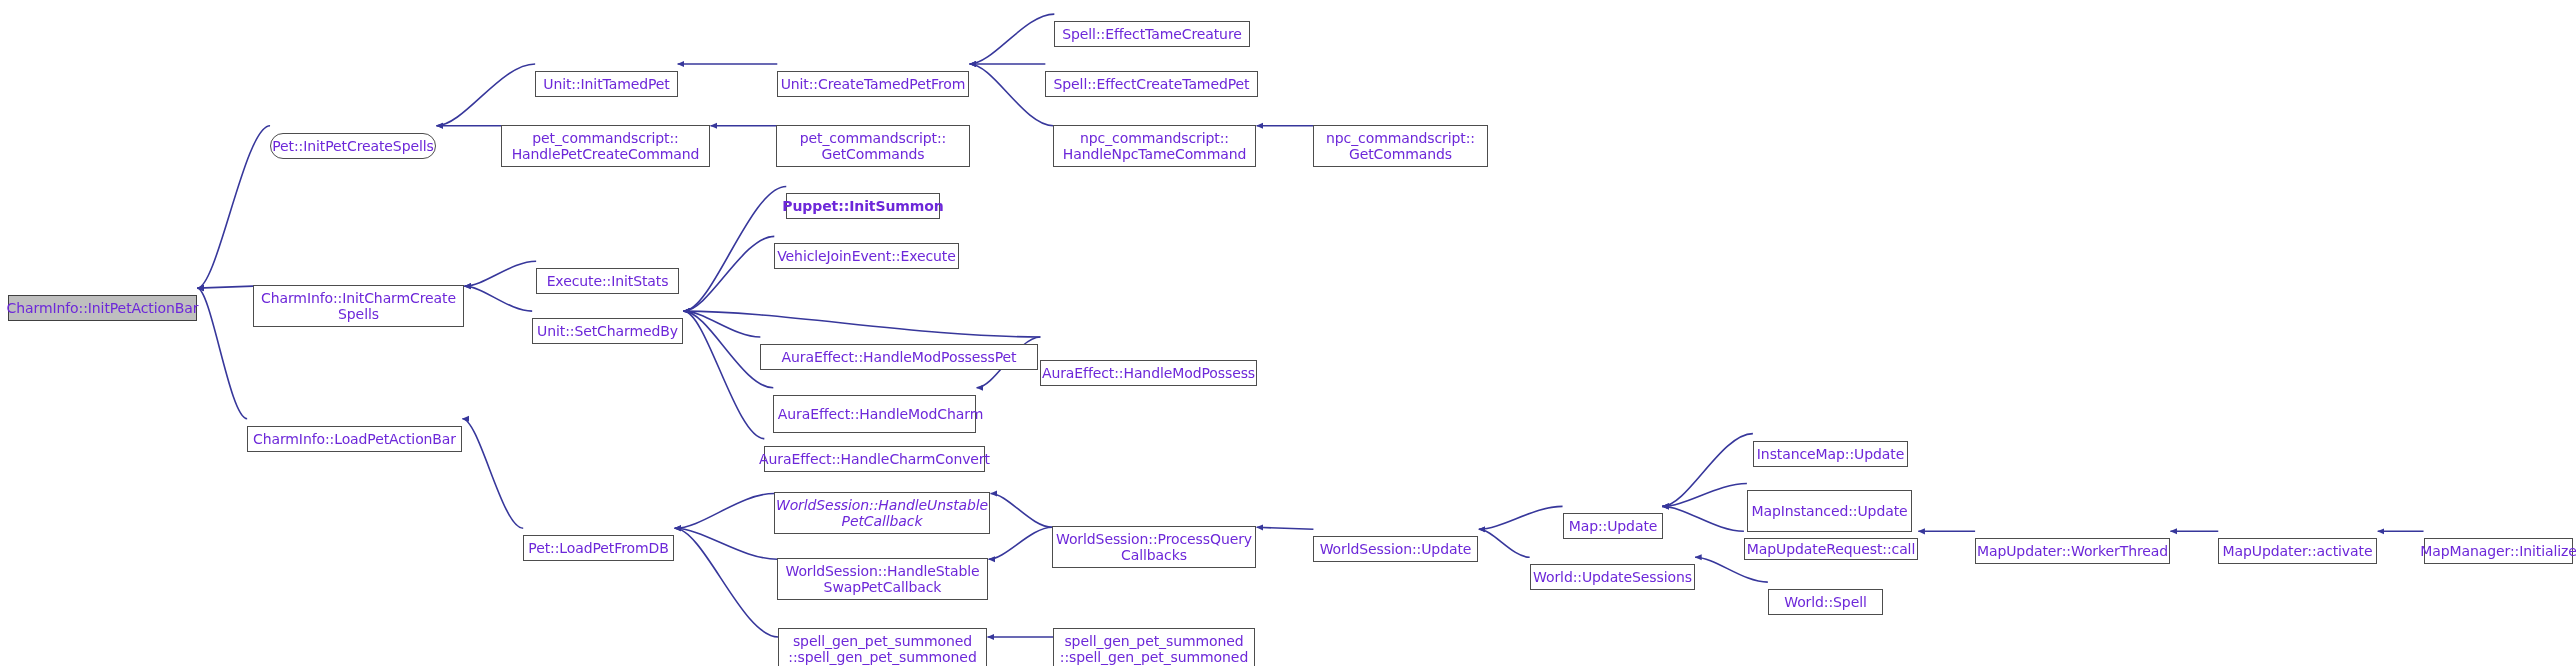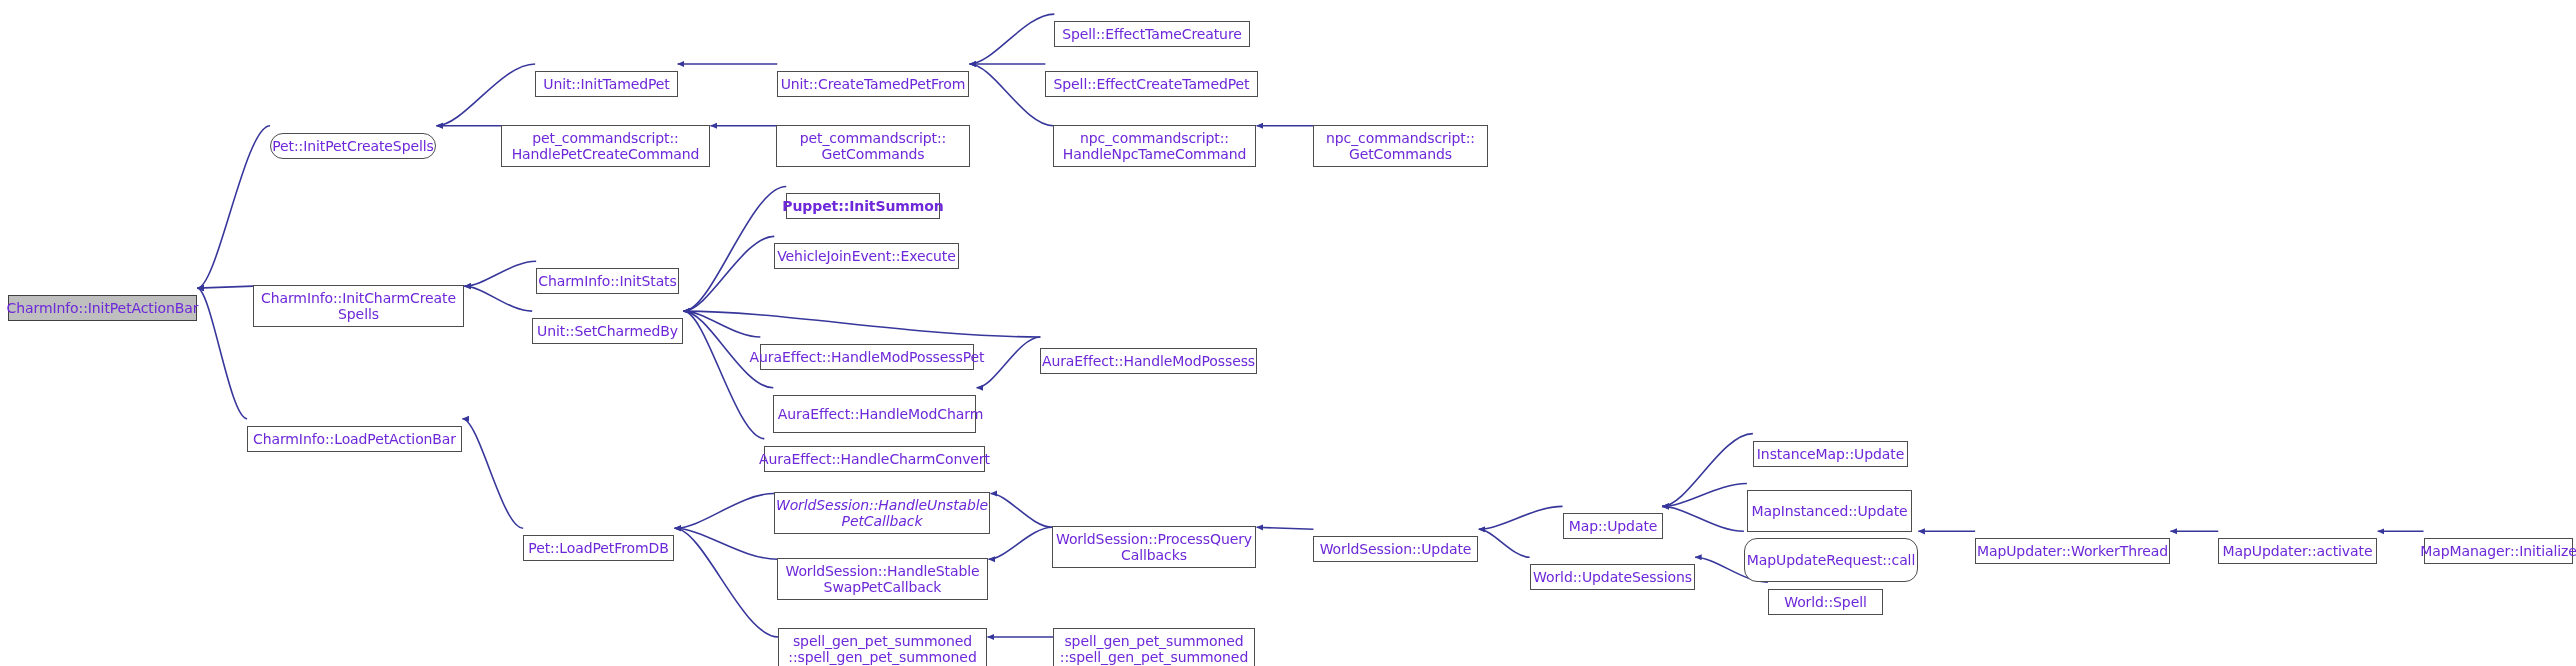--- a/index.html
+++ b/index.html
@@ -94,7 +94,7 @@
 HandleNpcTameCommand</div>
       <div class="node" style="left: 1313px; top: 105px; width: 175px; height: 42px;">npc_commandscript::
 GetCommands</div>
-      <div class="node" style="left: 536px; top: 248px; width: 143px; height: 26px;">CharmInfo::InitStats</div>
+      <div class="node" style="left: 536px; top: 248px; width: 143px; height: 26px;">Execute::InitStats</div>
       <div class="node" style="left: 532px; top: 298px; width: 151px; height: 26px;">Unit::SetCharmedBy</div>
       <div class="node" style="left: 786px; top: 173px; width: 154px; height: 26px; font-weight: bold;">Puppet::InitSummon</div>
       <div class="node" style="left: 774px; top: 223px; width: 185px; height: 26px;">VehicleJoinEvent::Execute</div>

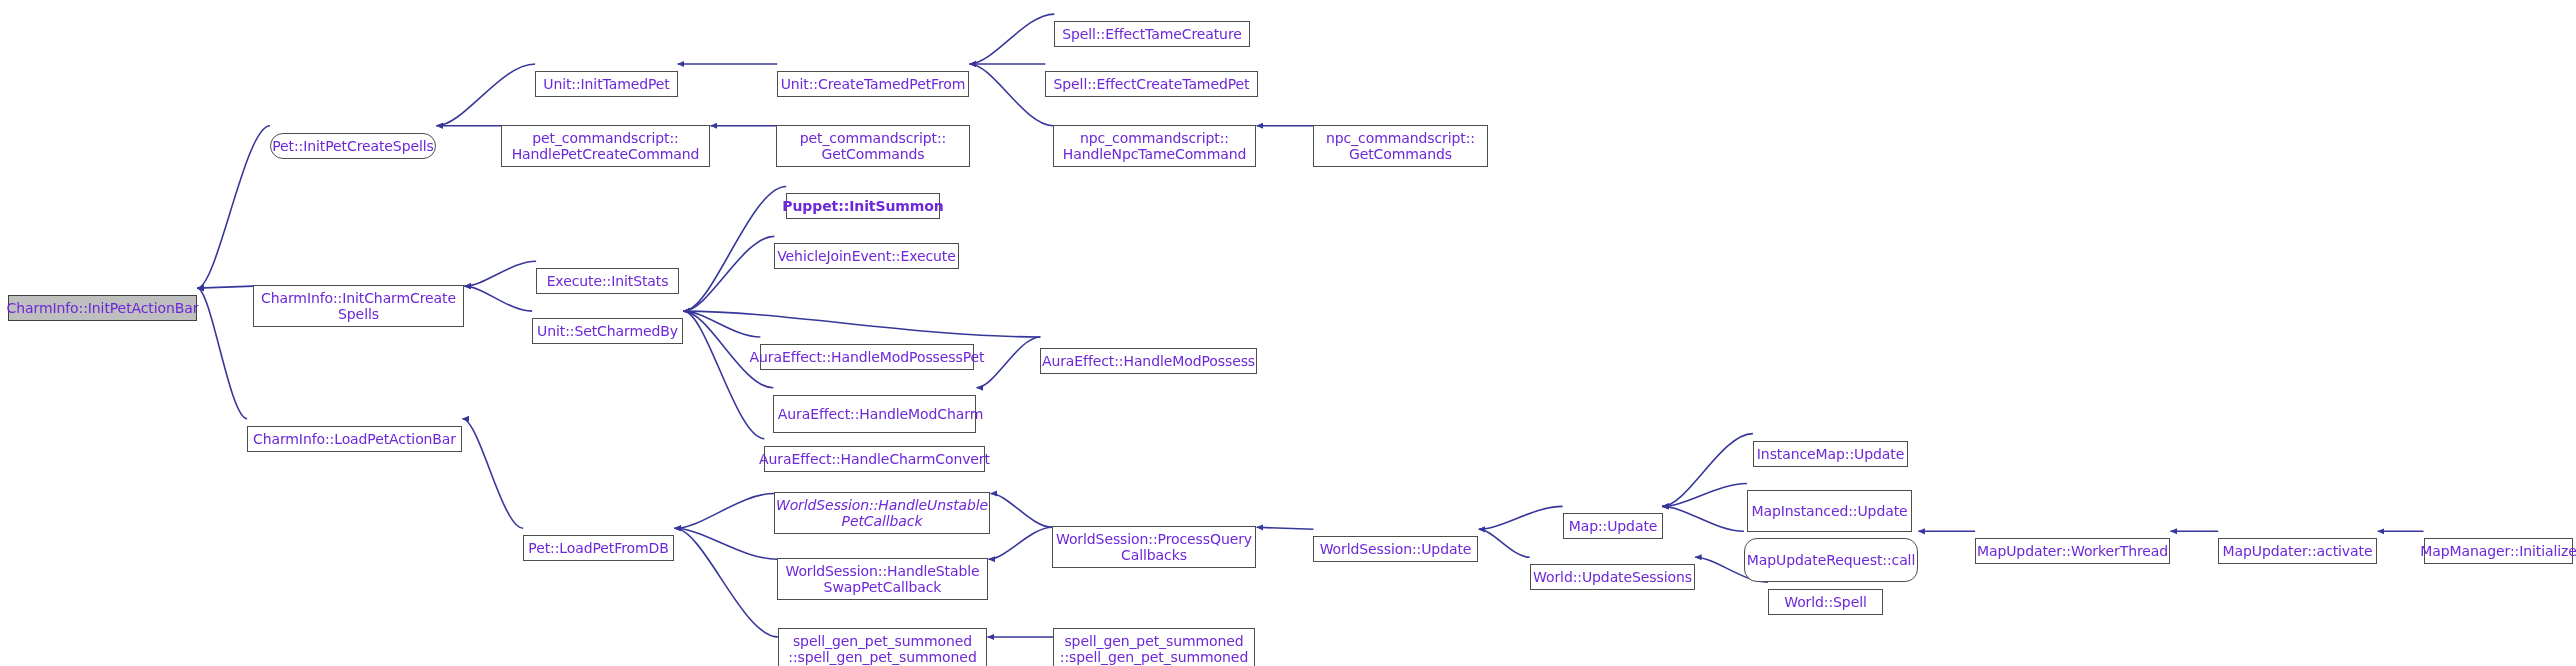--- a/index.html
+++ b/index.html
@@ -98,7 +98,7 @@
       <div class="node" style="left: 532px; top: 298px; width: 151px; height: 26px;">Unit::SetCharmedBy</div>
       <div class="node" style="left: 786px; top: 173px; width: 154px; height: 26px; font-weight: bold;">Puppet::InitSummon</div>
       <div class="node" style="left: 774px; top: 223px; width: 185px; height: 26px;">VehicleJoinEvent::Execute</div>
-      <div class="node" style="left: 760px; top: 324px; width: 214px; height: 26px;">AuraEffect::HandleModPossessPet</div>
+      <div class="node" style="left: 760px; top: 324px; width: 278px; height: 26px;">AuraEffect::HandleModPossessPet</div>
       <div class="node" style="left: 773px; top: 375px; width: 203px; height: 38px; padding-left: 16px;">AuraEffect::HandleModCharm</div>
       <div class="node" style="left: 764px; top: 426px; width: 221px; height: 26px;">AuraEffect::HandleCharmConvert</div>
       <div class="node" style="left: 1040px; top: 328px; width: 217px; height: 26px;">AuraEffect::HandleModPossess</div>

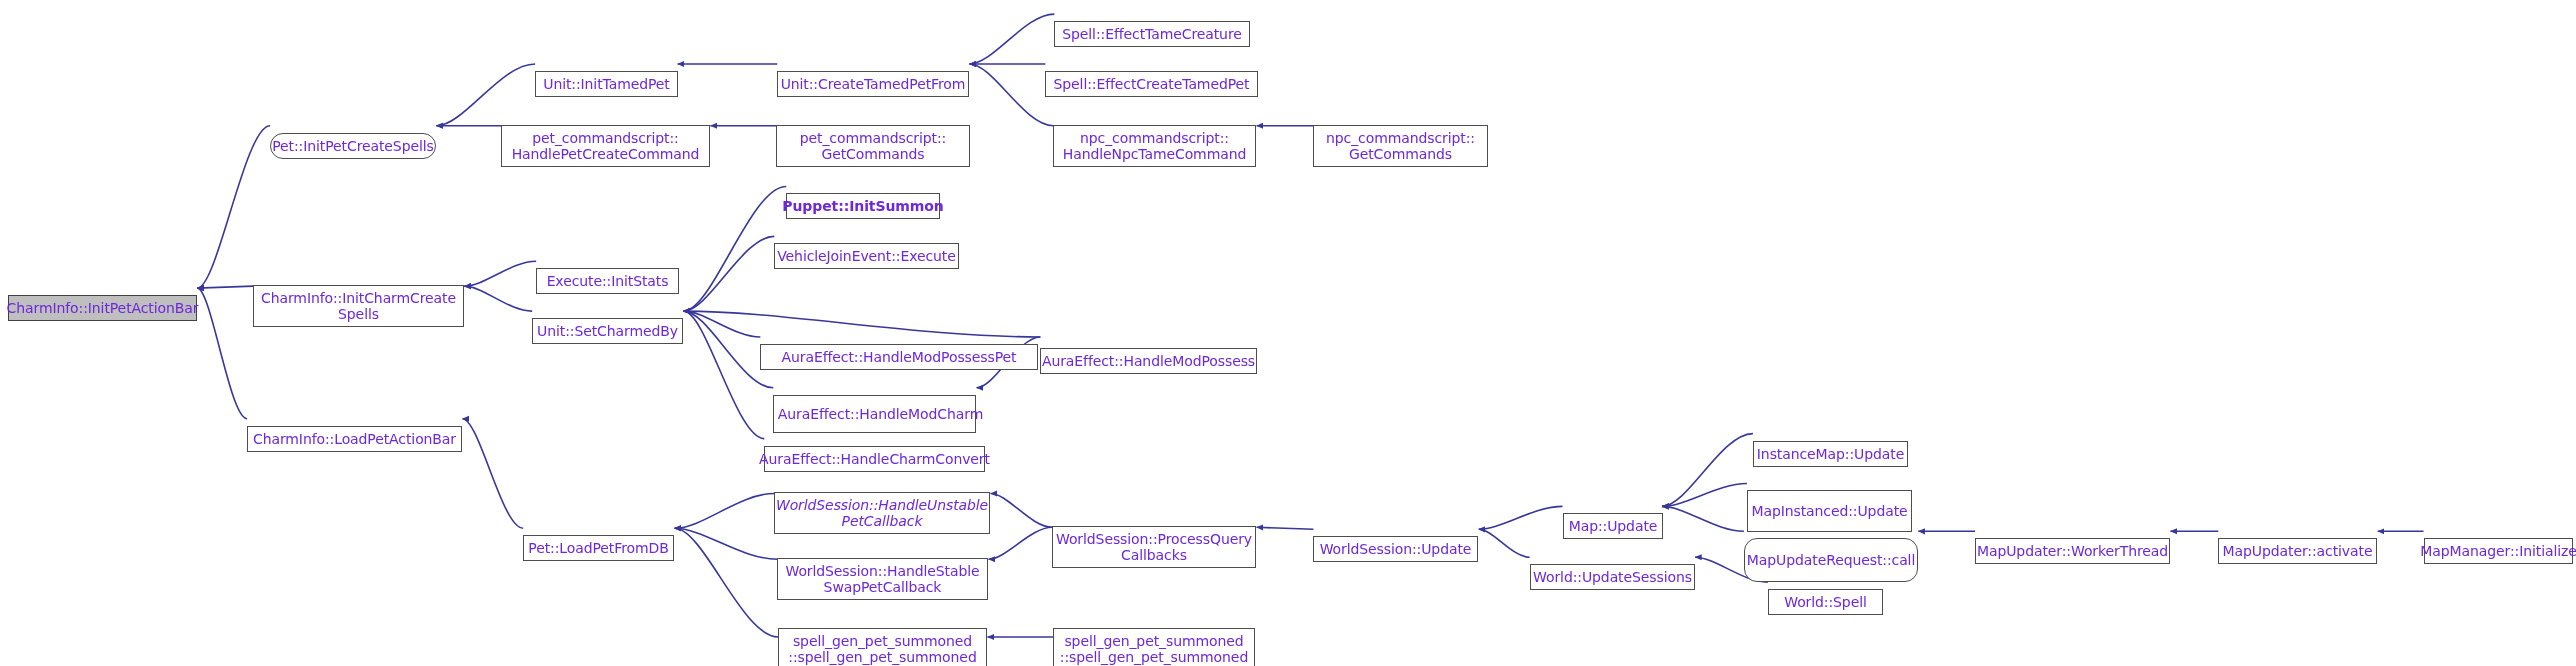--- a/index.html
+++ b/index.html
@@ -101,7 +101,7 @@
       <div class="node" style="left: 760px; top: 324px; width: 278px; height: 26px;">AuraEffect::HandleModPossessPet</div>
       <div class="node" style="left: 773px; top: 375px; width: 203px; height: 38px; padding-left: 16px;">AuraEffect::HandleModCharm</div>
       <div class="node" style="left: 764px; top: 426px; width: 221px; height: 26px;">AuraEffect::HandleCharmConvert</div>
-      <div class="node" style="left: 1040px; top: 328px; width: 217px; height: 26px;">AuraEffect::HandleModPossess</div>
+      <div class="node" style="left: 1040px; top: 340px; width: 217px; height: 26px;">AuraEffect::HandleModPossess</div>
       <div class="node" style="left: 523px; top: 515px; width: 151px; height: 26px; text-align: right;">Pet::LoadPetFromDB</div>
       <div class="node" style="left: 774px; top: 472px; width: 216px; height: 42px; font-style: italic;">WorldSession::HandleUnstable
 PetCallback</div>

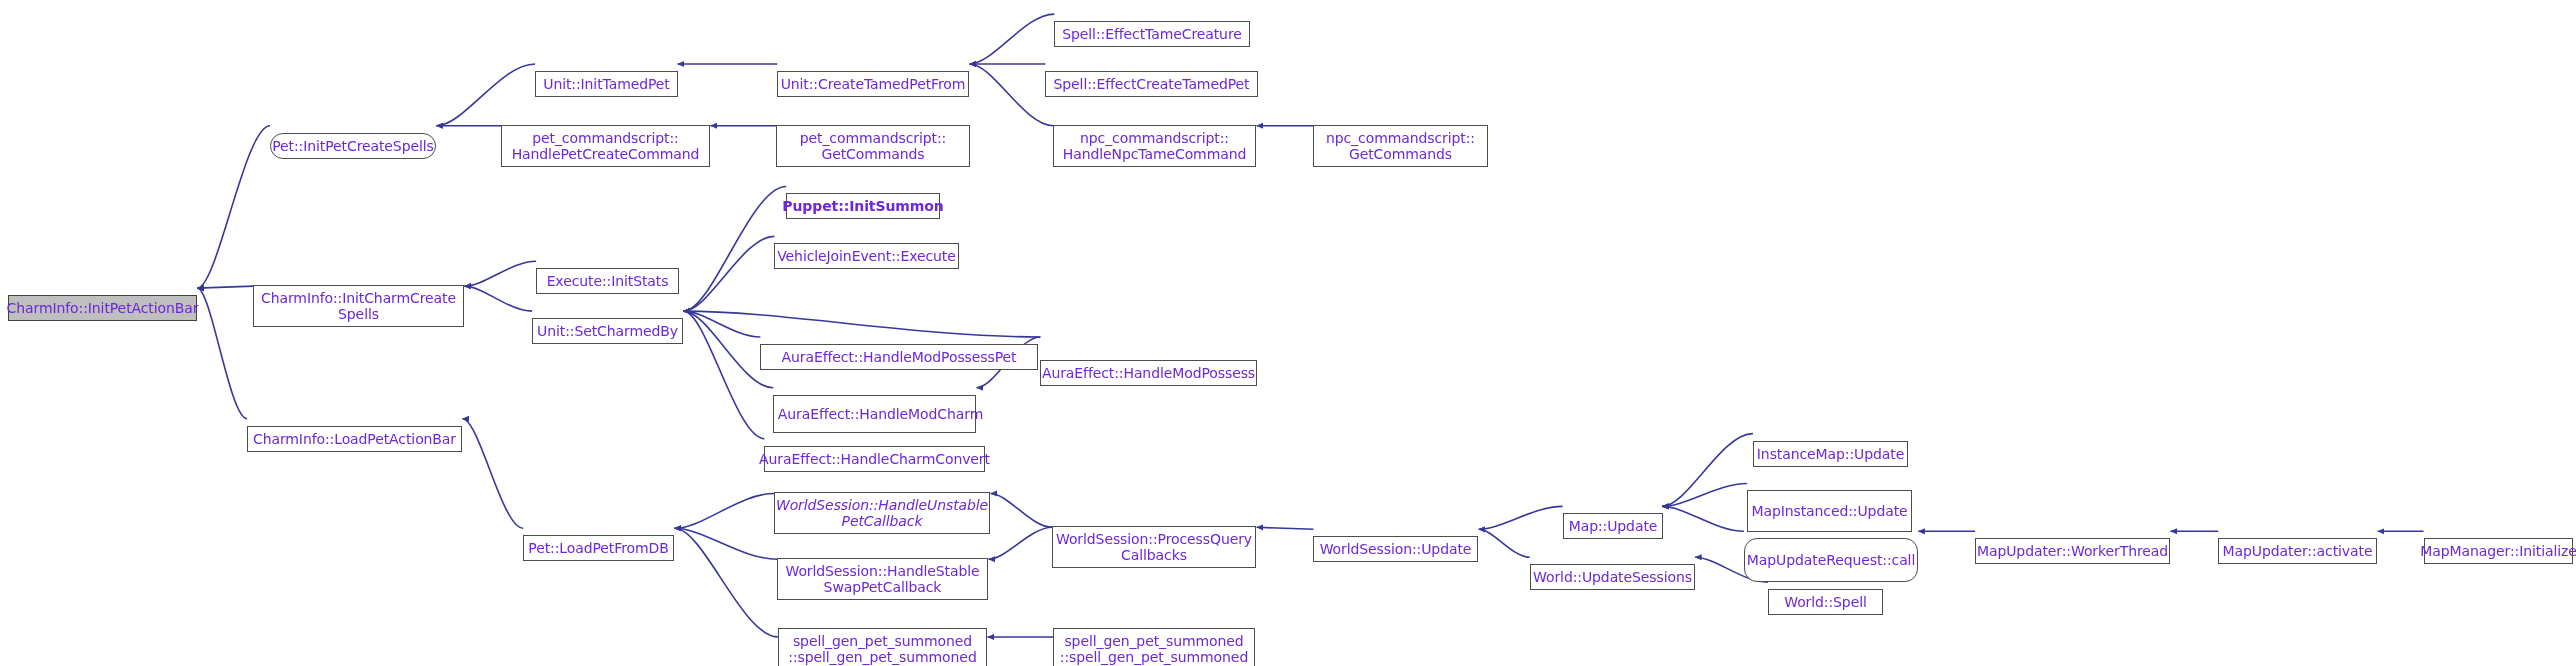--- a/index.html
+++ b/index.html
@@ -120,7 +120,7 @@
       <div class="node" style="left: 1530px; top: 544px; width: 165px; height: 26px;">World::UpdateSessions</div>
       <div class="node" style="left: 1753px; top: 421px; width: 155px; height: 26px;">InstanceMap::Update</div>
       <div class="node" style="left: 1747px; top: 470px; width: 165px; height: 42px;">MapInstanced::Update</div>
-      <div class="node" style="left: 1744px; top: 518px; width: 174px; height: 44px; border-radius: 13px;">MapUpdateRequest::call</div>
+      <div class="node" style="left: 1744px; top: 518px; width: 174px; height: 22px;">MapUpdateRequest::call</div>
       <div class="node" style="left: 1768px; top: 569px; width: 115px; height: 26px;">World::Spell</div>
       <div class="node" style="left: 1975px; top: 518px; width: 195px; height: 26px;">MapUpdater::WorkerThread</div>
       <div class="node" style="left: 2218px; top: 518px; width: 159px; height: 26px;">MapUpdater::activate</div>

